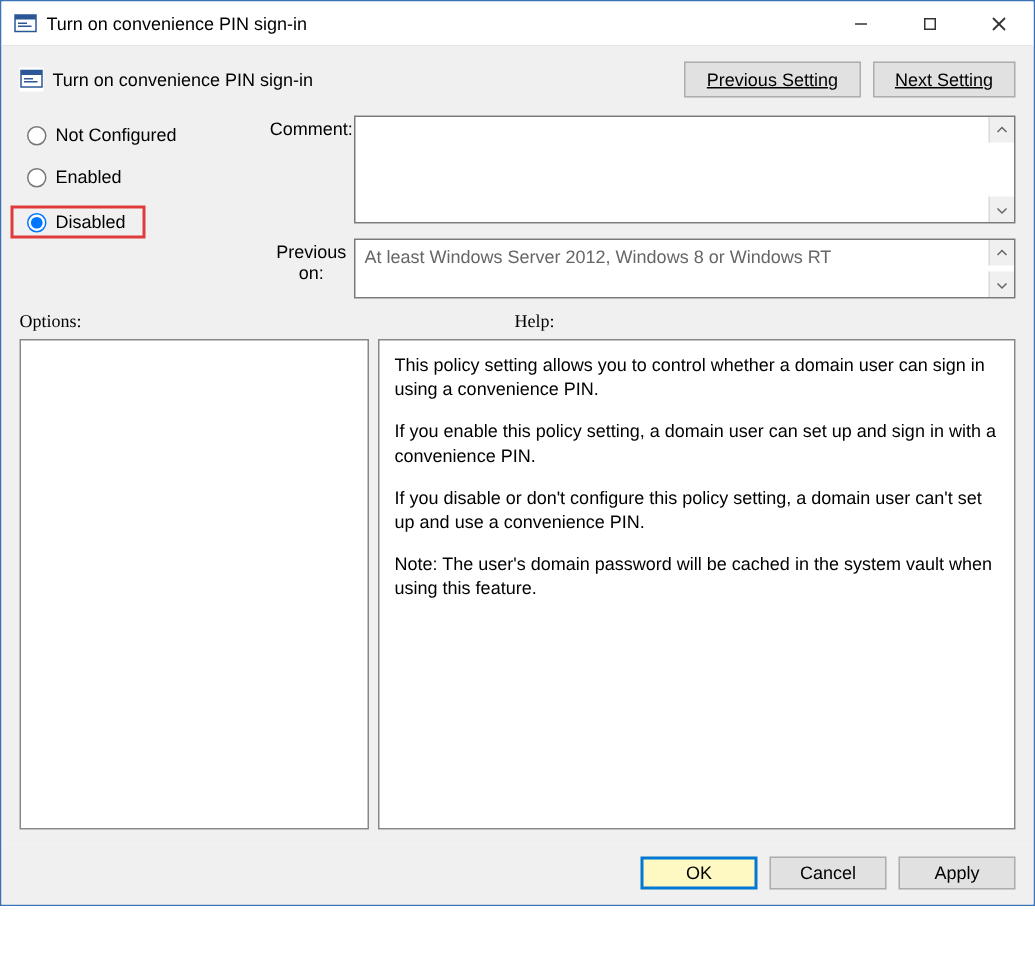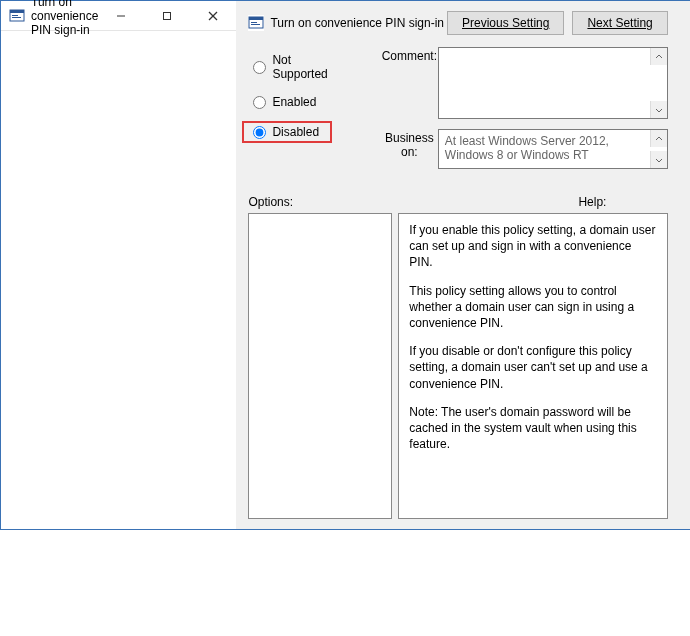--- a/index.html
+++ b/index.html
@@ -15,10 +15,10 @@
   }
   .window {
     width: 690px;
-    height: 530px;
+    height: 604px;
     border: 1px solid #3a72b5;
     display: flex;
-    flex-direction: row;
+    flex-direction: column;
     background: #fff;
   }
   

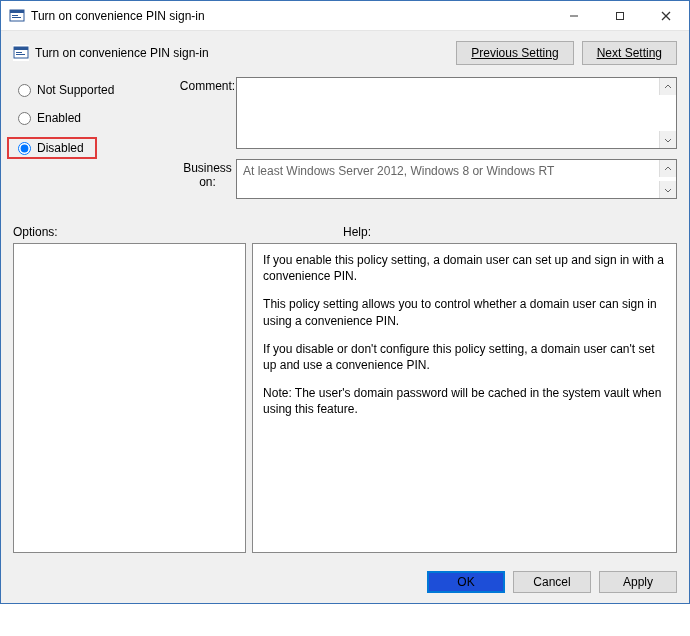--- a/index.html
+++ b/index.html
@@ -250,7 +250,7 @@
       <div class="radios">
         <div class="radio-row">
           <input type="radio" name="state" id="r-nc" style="">
-          <label for="r-nc">Not Supported</label>
+          <label for="r-nc">Not Configured</label>
         </div>
         <div class="radio-row">
           <input type="radio" name="state" id="r-en" style="">

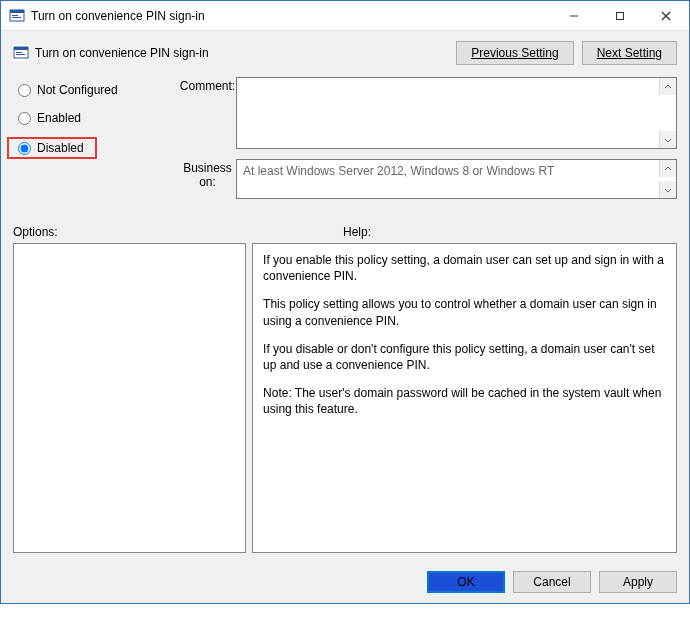--- a/index.html
+++ b/index.html
@@ -278,7 +278,7 @@
             </div>
         </div>
 
-        <div class="field-label">Business on:</div>
+        <div class="field-label">Previous on:</div>
         <div class="supported-box">
           <span>At least Windows Server 2012, Windows 8 or Windows RT</span>
           <div class="scroll-arrow up">

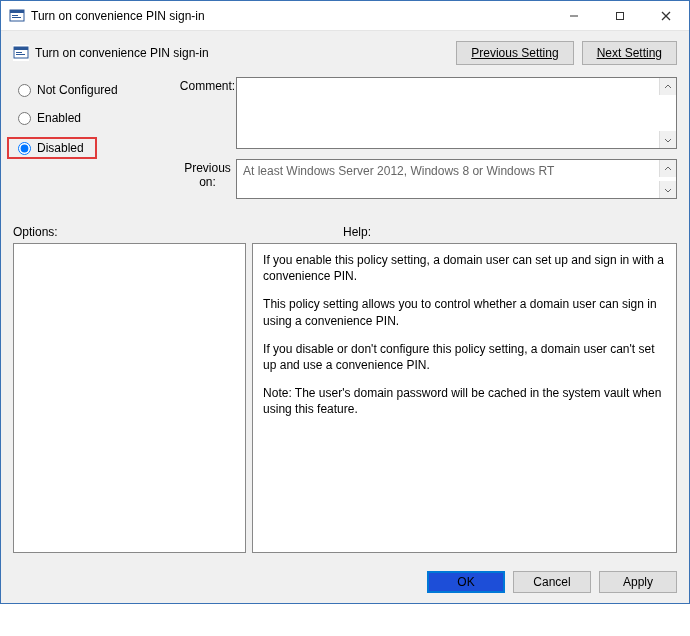--- a/index.html
+++ b/index.html
@@ -144,8 +144,9 @@
   
   .middle-labels {
     display: flex;
-    margin-top: 26px;
+    margin-top: 8px;
     margin-bottom: 4px;
+    font-family: Liberation Serif, serif;
   }
   .options-col { width: 330px; }
   .help-col { flex: 1 1 auto; }

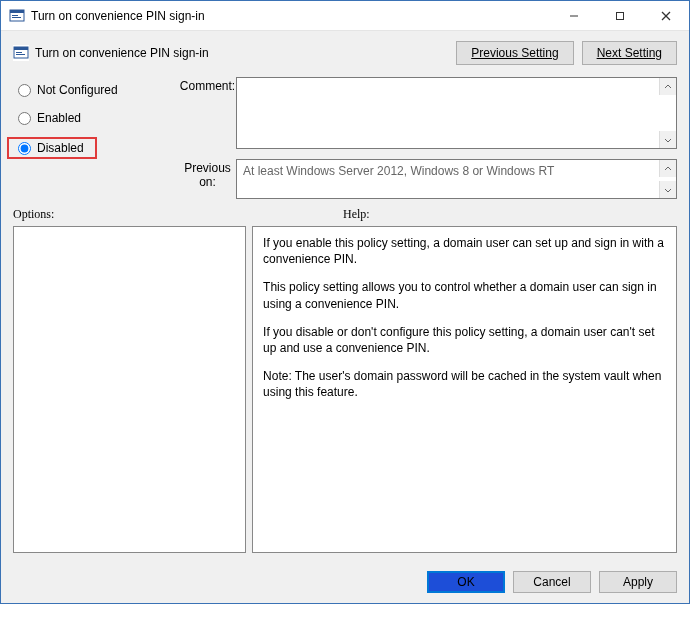--- a/index.html
+++ b/index.html
@@ -304,8 +304,8 @@
     <div class="lower">
       <div class="pane options-pane"></div>
       <div class="pane help-pane" id="help-pane">
+          <p>This policy setting allows you to control whether a domain user can sign in using a convenience PIN.</p>
           <p>If you enable this policy setting, a domain user can set up and sign in with a convenience PIN.</p>
-          <p>This policy setting allows you to control whether a domain user can sign in using a convenience PIN.</p>
           <p>If you disable or don't configure this policy setting, a domain user can't set up and use a convenience PIN.</p>
           <p>Note: The user's domain password will be cached in the system vault when using this feature.</p>
         </div>

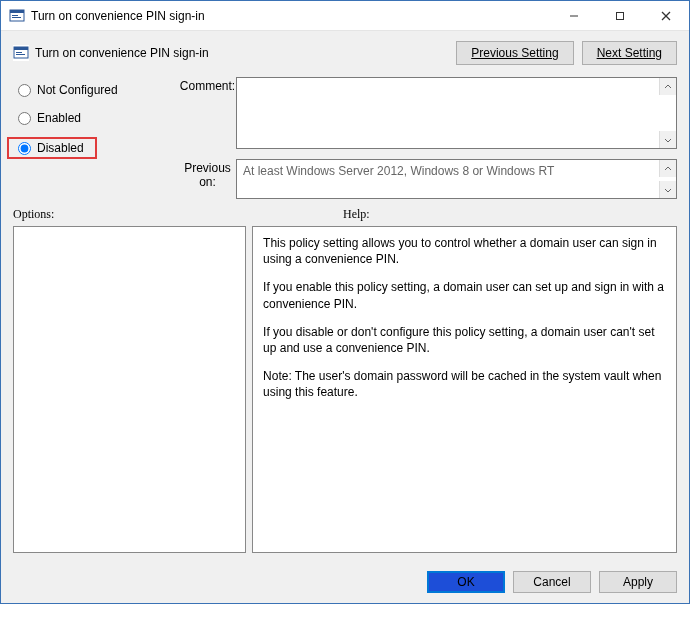--- a/index.html
+++ b/index.html
@@ -183,7 +183,7 @@
   }
   .btn.primary {
     border: 1px solid #0078d7;
-    background: #1d4ed8;
+    background: #fef9c3;
     box-shadow: inset 0 0 0 1px #0078d7;
   }
   .btn.small { min-width: 78px; padding: 3px 10px; }

